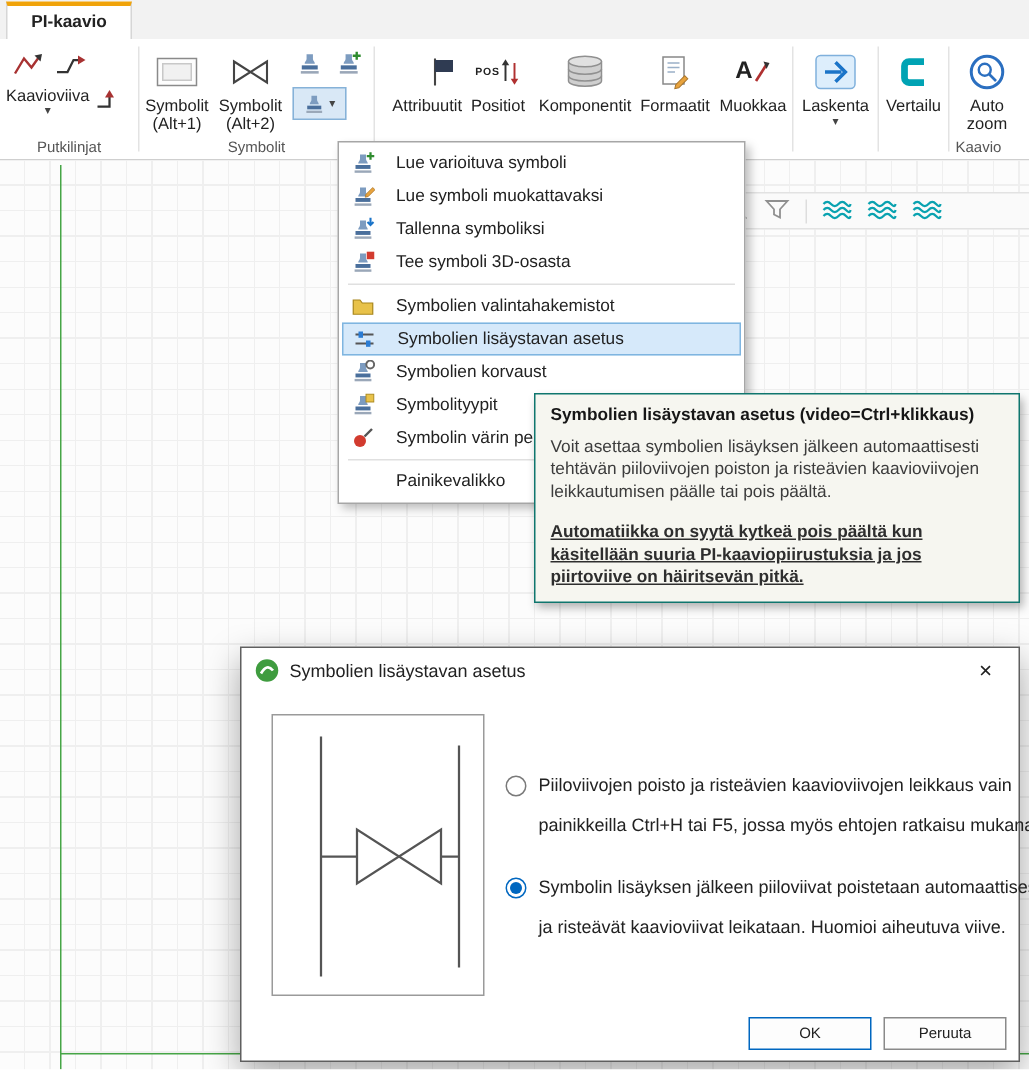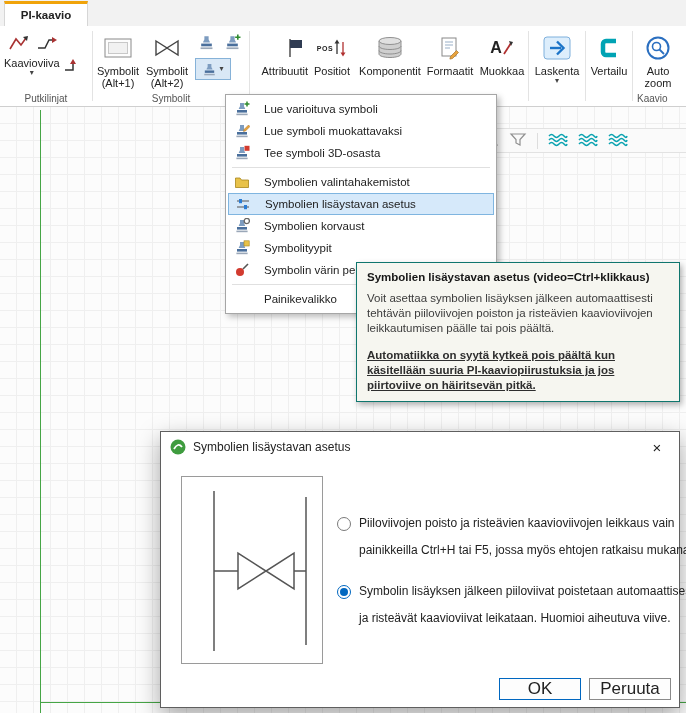--- a/index.html
+++ b/index.html
@@ -422,6 +422,14 @@
     <div class="mi">
       <span class="mico">
           <svg width="16" height="16">
+            <use href="#i-stamp-save"></use>
+          </svg>
+        </span>
+      <span class="mlabel">Tallenna symboliksi</span>
+    </div>
+    <div class="mi">
+      <span class="mico">
+          <svg width="16" height="16">
             <use href="#i-stamp-3d"></use>
           </svg>
         </span>

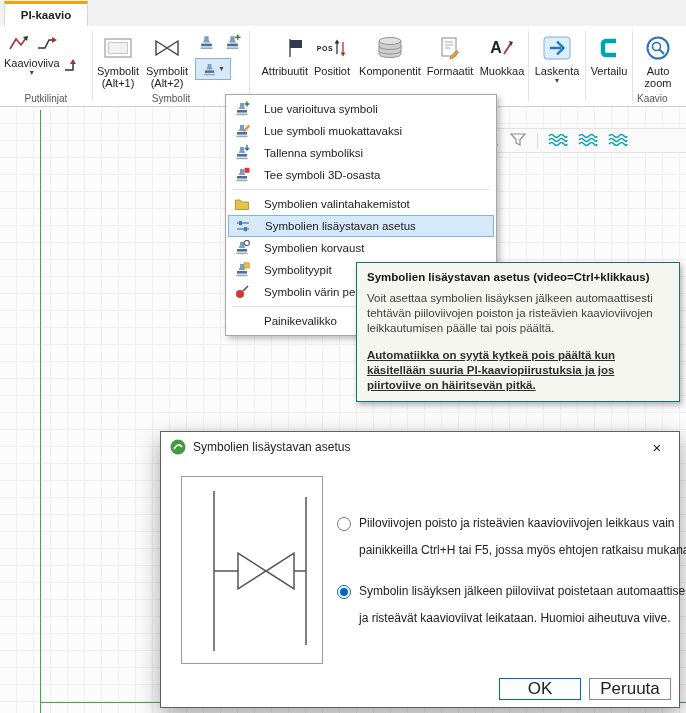--- a/index.html
+++ b/index.html
@@ -82,7 +82,7 @@
   .radio.sel { border-color:#0067c0; }
   .radio.sel::after { content:""; position:absolute; inset:2px; border-radius:50%; background:#0067c0; }
   .btn { position:absolute; top:246px; width:82px; height:22px; display:flex; align-items:center;
-         justify-content:center; font-size:17px; background:#fdfdfd; cursor:default; }
+         justify-content:center; font-size:10px; background:#fdfdfd; cursor:default; }
   .btn.ok { left:338px; border:1px solid #0067c0; }
   .btn.cancel { left:428px; border:1px solid #8a8a8a; }
 </style>

